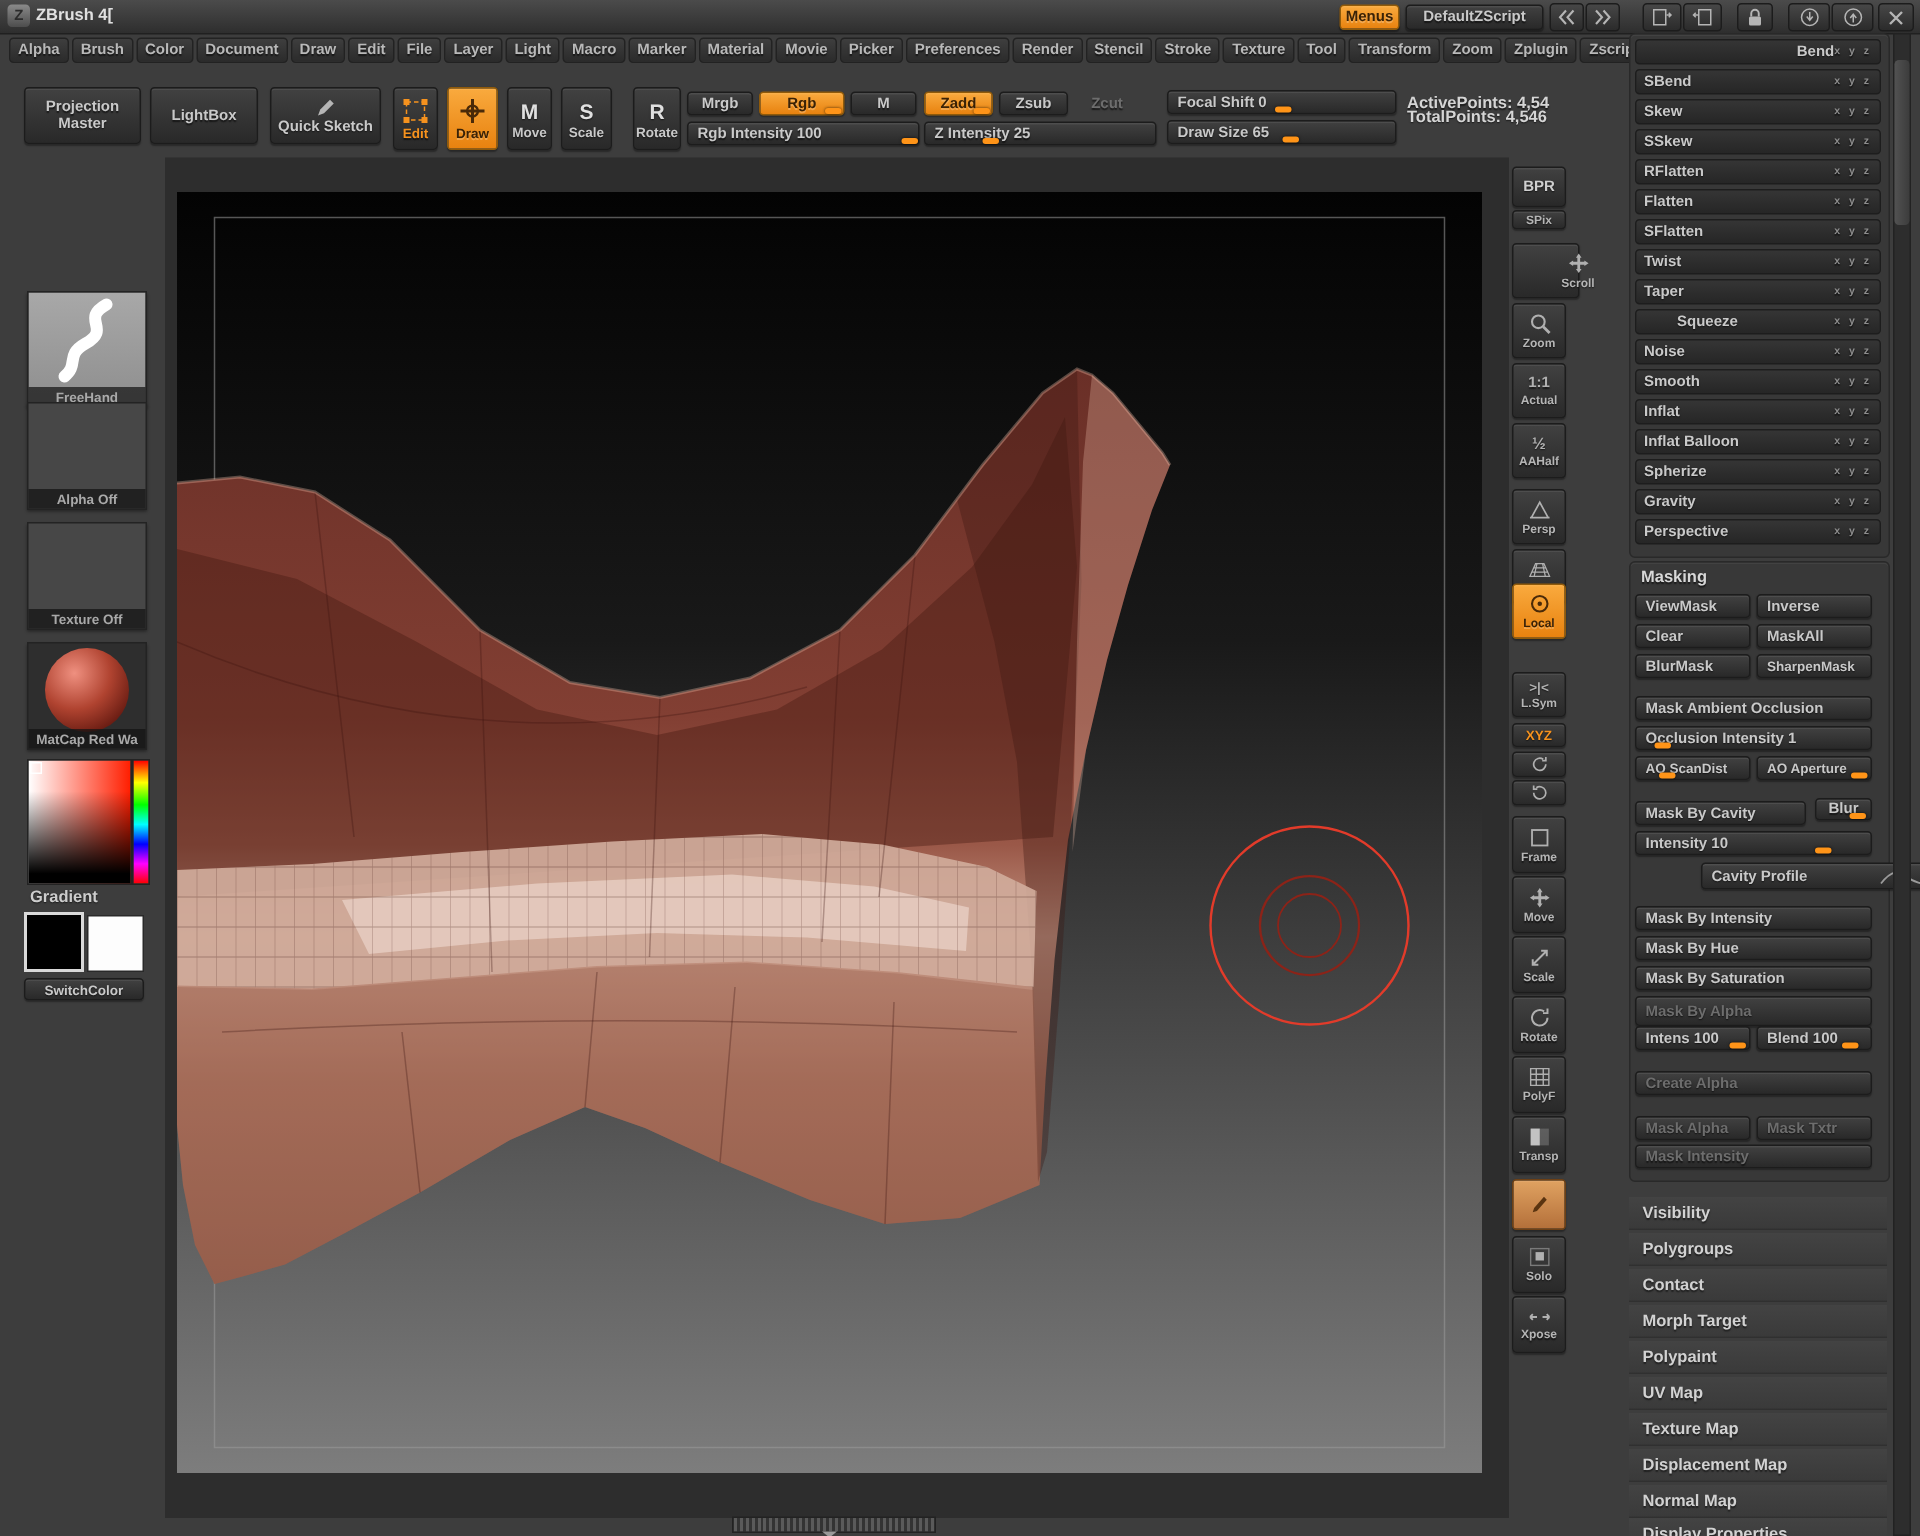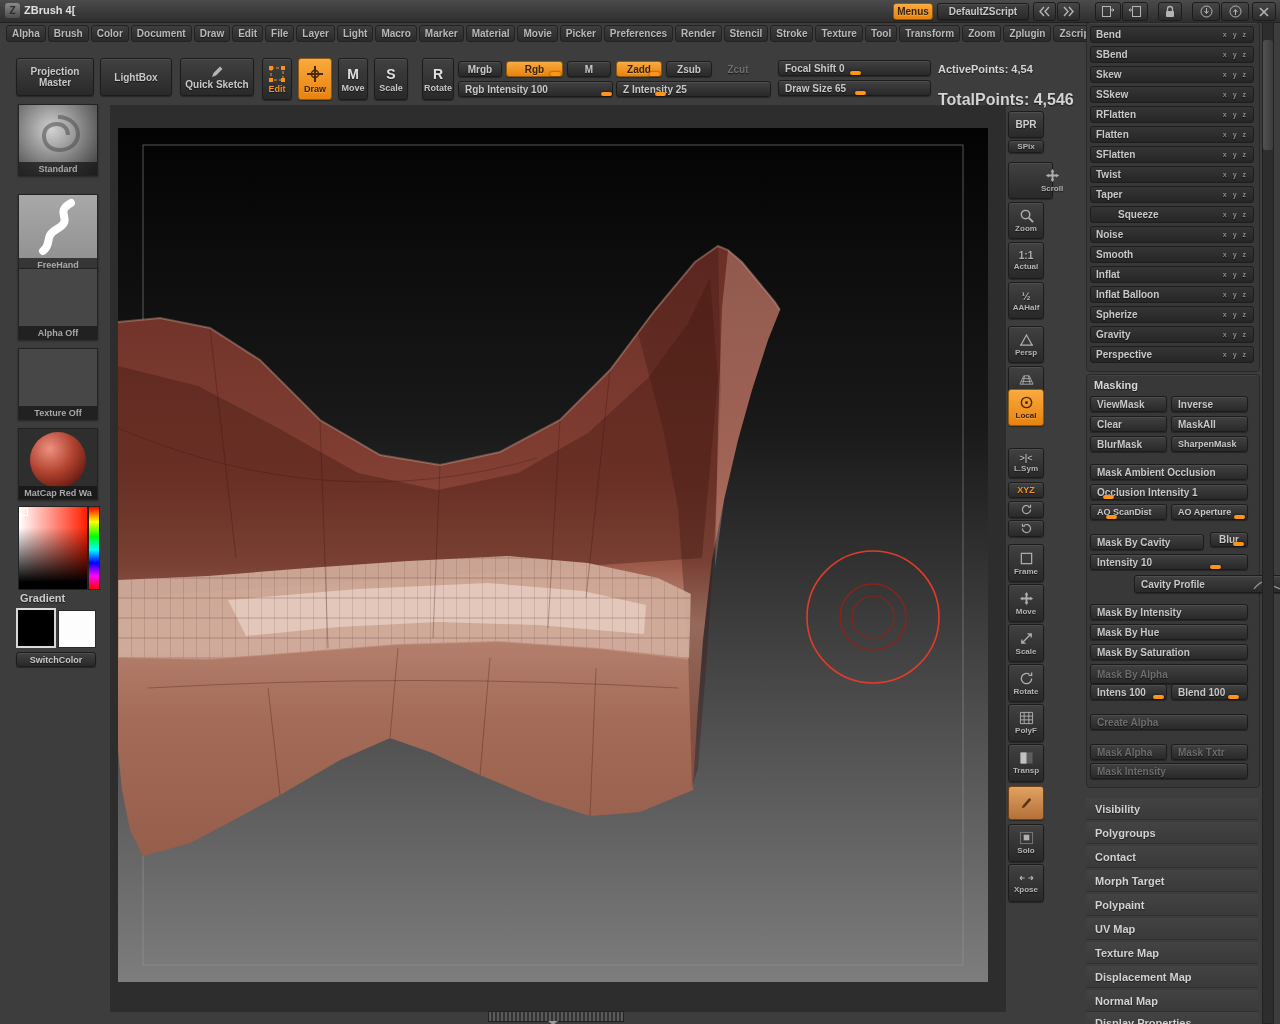--- a/index.html
+++ b/index.html
@@ -410,7 +410,7 @@
   </div>
 
   <div class="panel" style="top:22px;height:348px;"></div>
-  <div class="def-row" style="top:26px;">
+  <div class="def-row" style="top:26px;justify-content:flex-end;">
       <span>Bend</span>
       <span class="axes">x y z</span>
     </div>

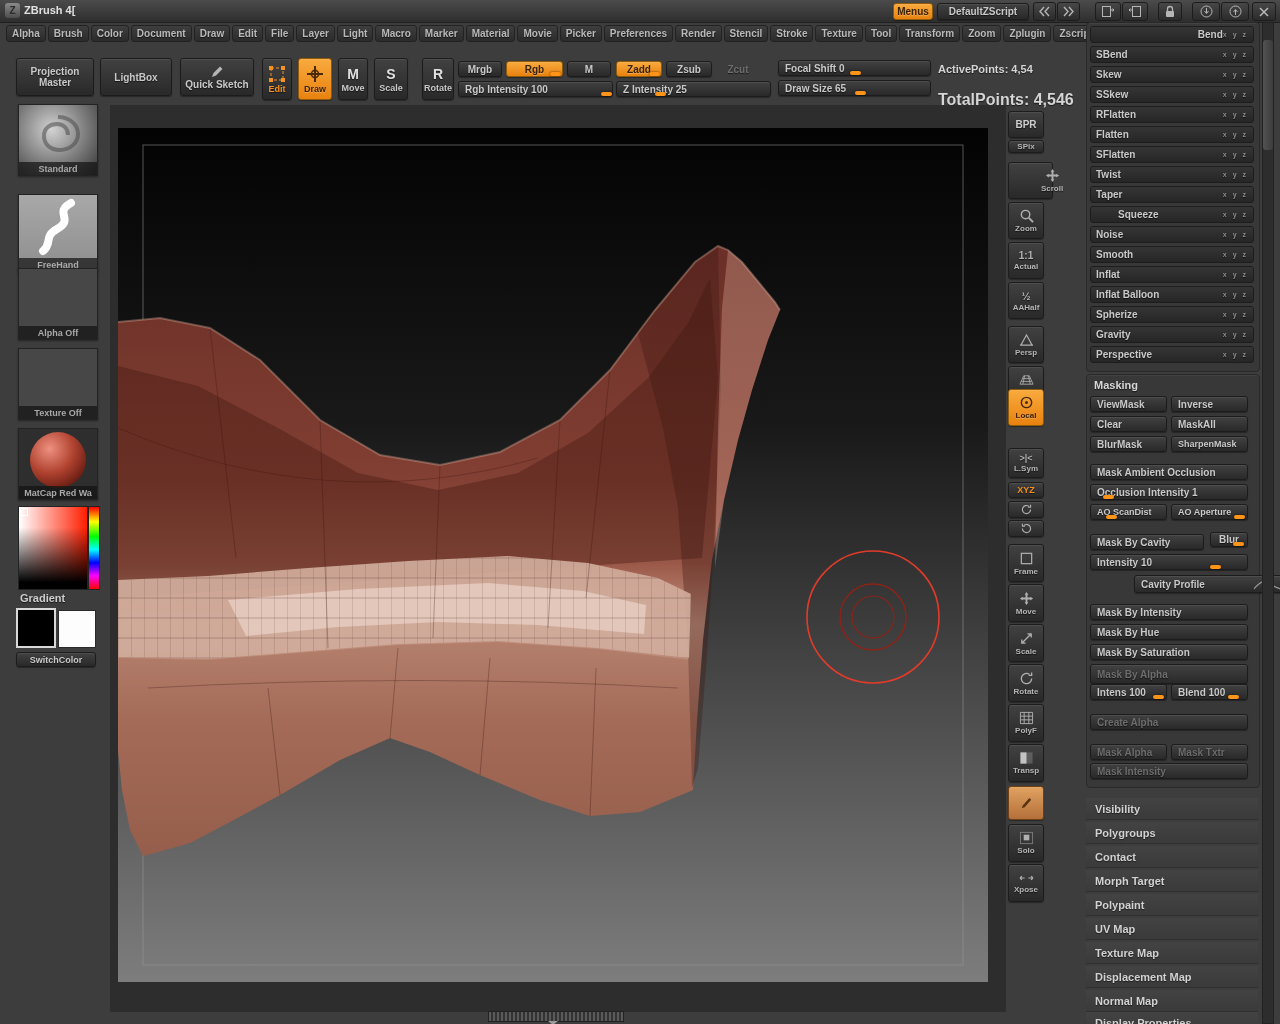--- a/index.html
+++ b/index.html
@@ -207,7 +207,7 @@
     </div>
 
   <div class="txt" style="left:938px;top:63px;font-size:11px;">ActivePoints: 4,54</div>
-  <div class="txt" style="left:938px;top:91px;font-size:16px;">TotalPoints: 4,546</div>
+  <div class="txt" style="left:938px;top:72px;font-size:11px;">TotalPoints: 4,546</div>
 
   <div class="tile" style="top:104px;height:72px;background:radial-gradient(circle at 42% 35%, #d2d2d2, #7a7a7a 55%, #3c3c3c 95%);">
     <svg width="78" height="58" viewBox="0 0 78 58">

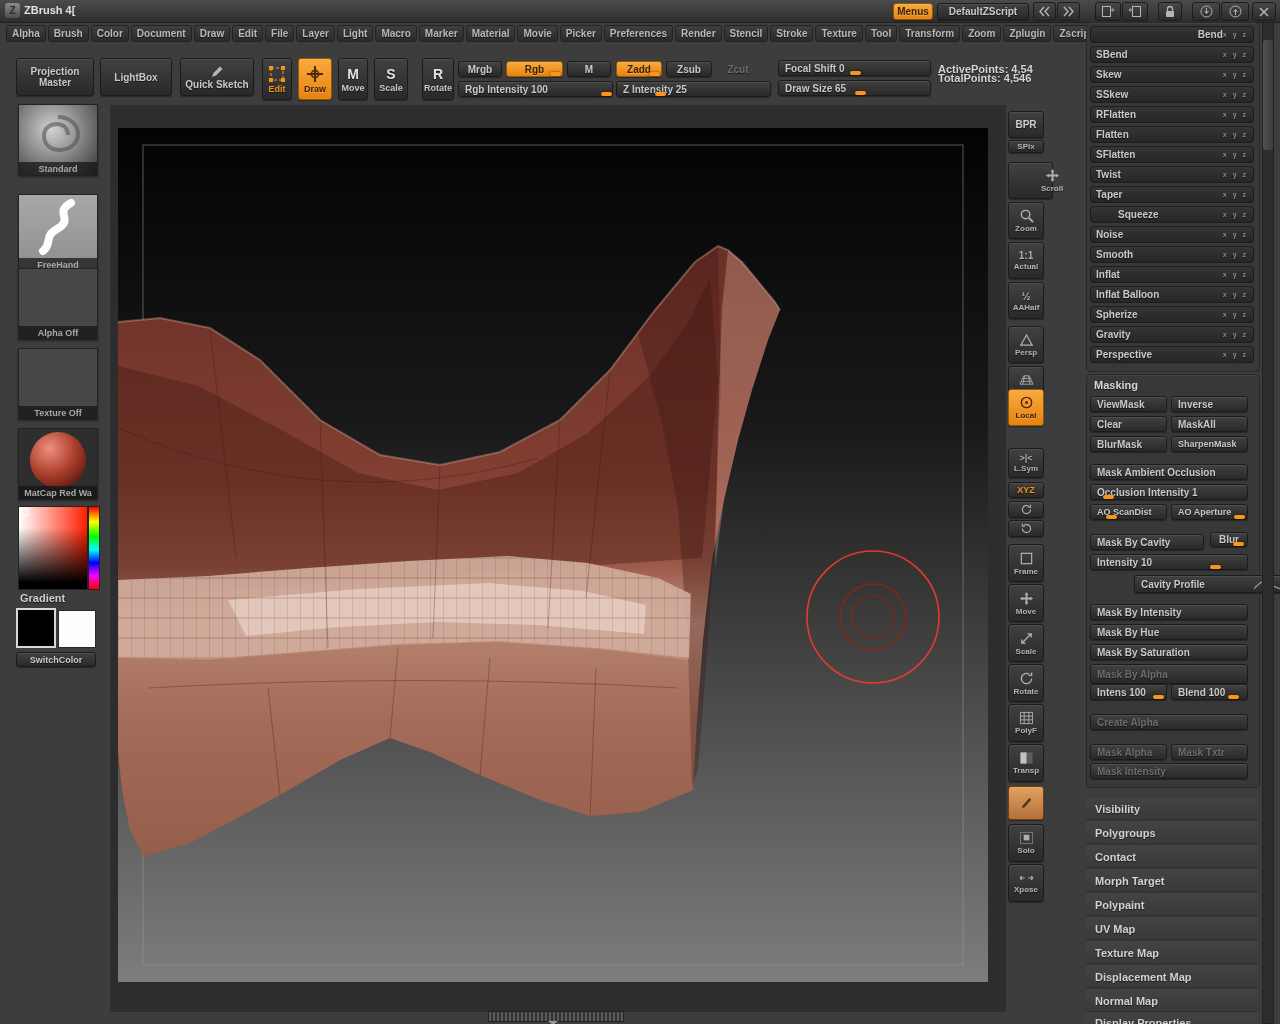--- a/index.html
+++ b/index.html
@@ -209,12 +209,6 @@
   <div class="txt" style="left:938px;top:63px;font-size:11px;">ActivePoints: 4,54</div>
   <div class="txt" style="left:938px;top:72px;font-size:11px;">TotalPoints: 4,546</div>
 
-  <div class="tile" style="top:104px;height:72px;background:radial-gradient(circle at 42% 35%, #d2d2d2, #7a7a7a 55%, #3c3c3c 95%);">
-    <svg width="78" height="58" viewBox="0 0 78 58">
-        <path d="M39 12c12 0 20 8 20 17s-8 16-18 16-16-6-16-14 6-12 13-12 11 5 11 11" fill="none" stroke="#4a4a4a" stroke-width="4" opacity=".55"></path>
-      </svg>
-    <div class="cap">Standard</div>
-  </div>
   <div class="tile" style="top:184px;height:78px;background:linear-gradient(#a8a8a8,#8e8e8e);margin-top:10px;">
     <svg width="78" height="64" viewBox="0 0 78 64">
         <path d="M52 8C34 18 56 24 38 34 24 42 34 48 24 56" fill="none" stroke="#ffffff" stroke-width="8" stroke-linecap="round"></path>

